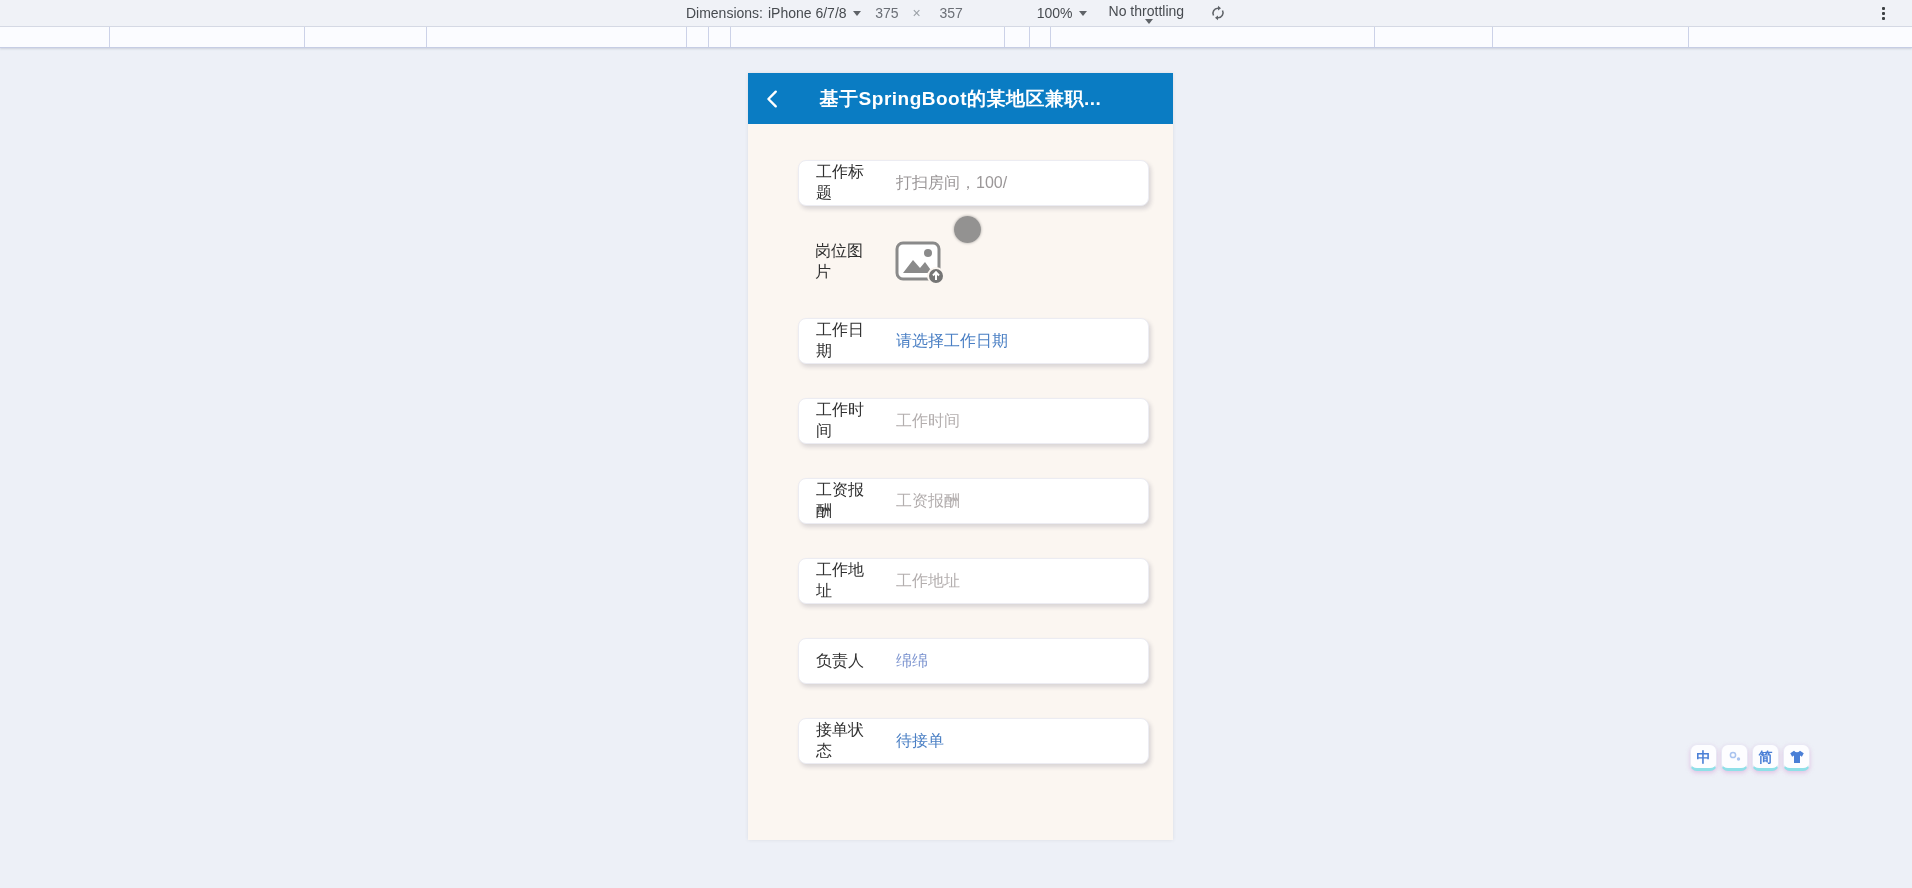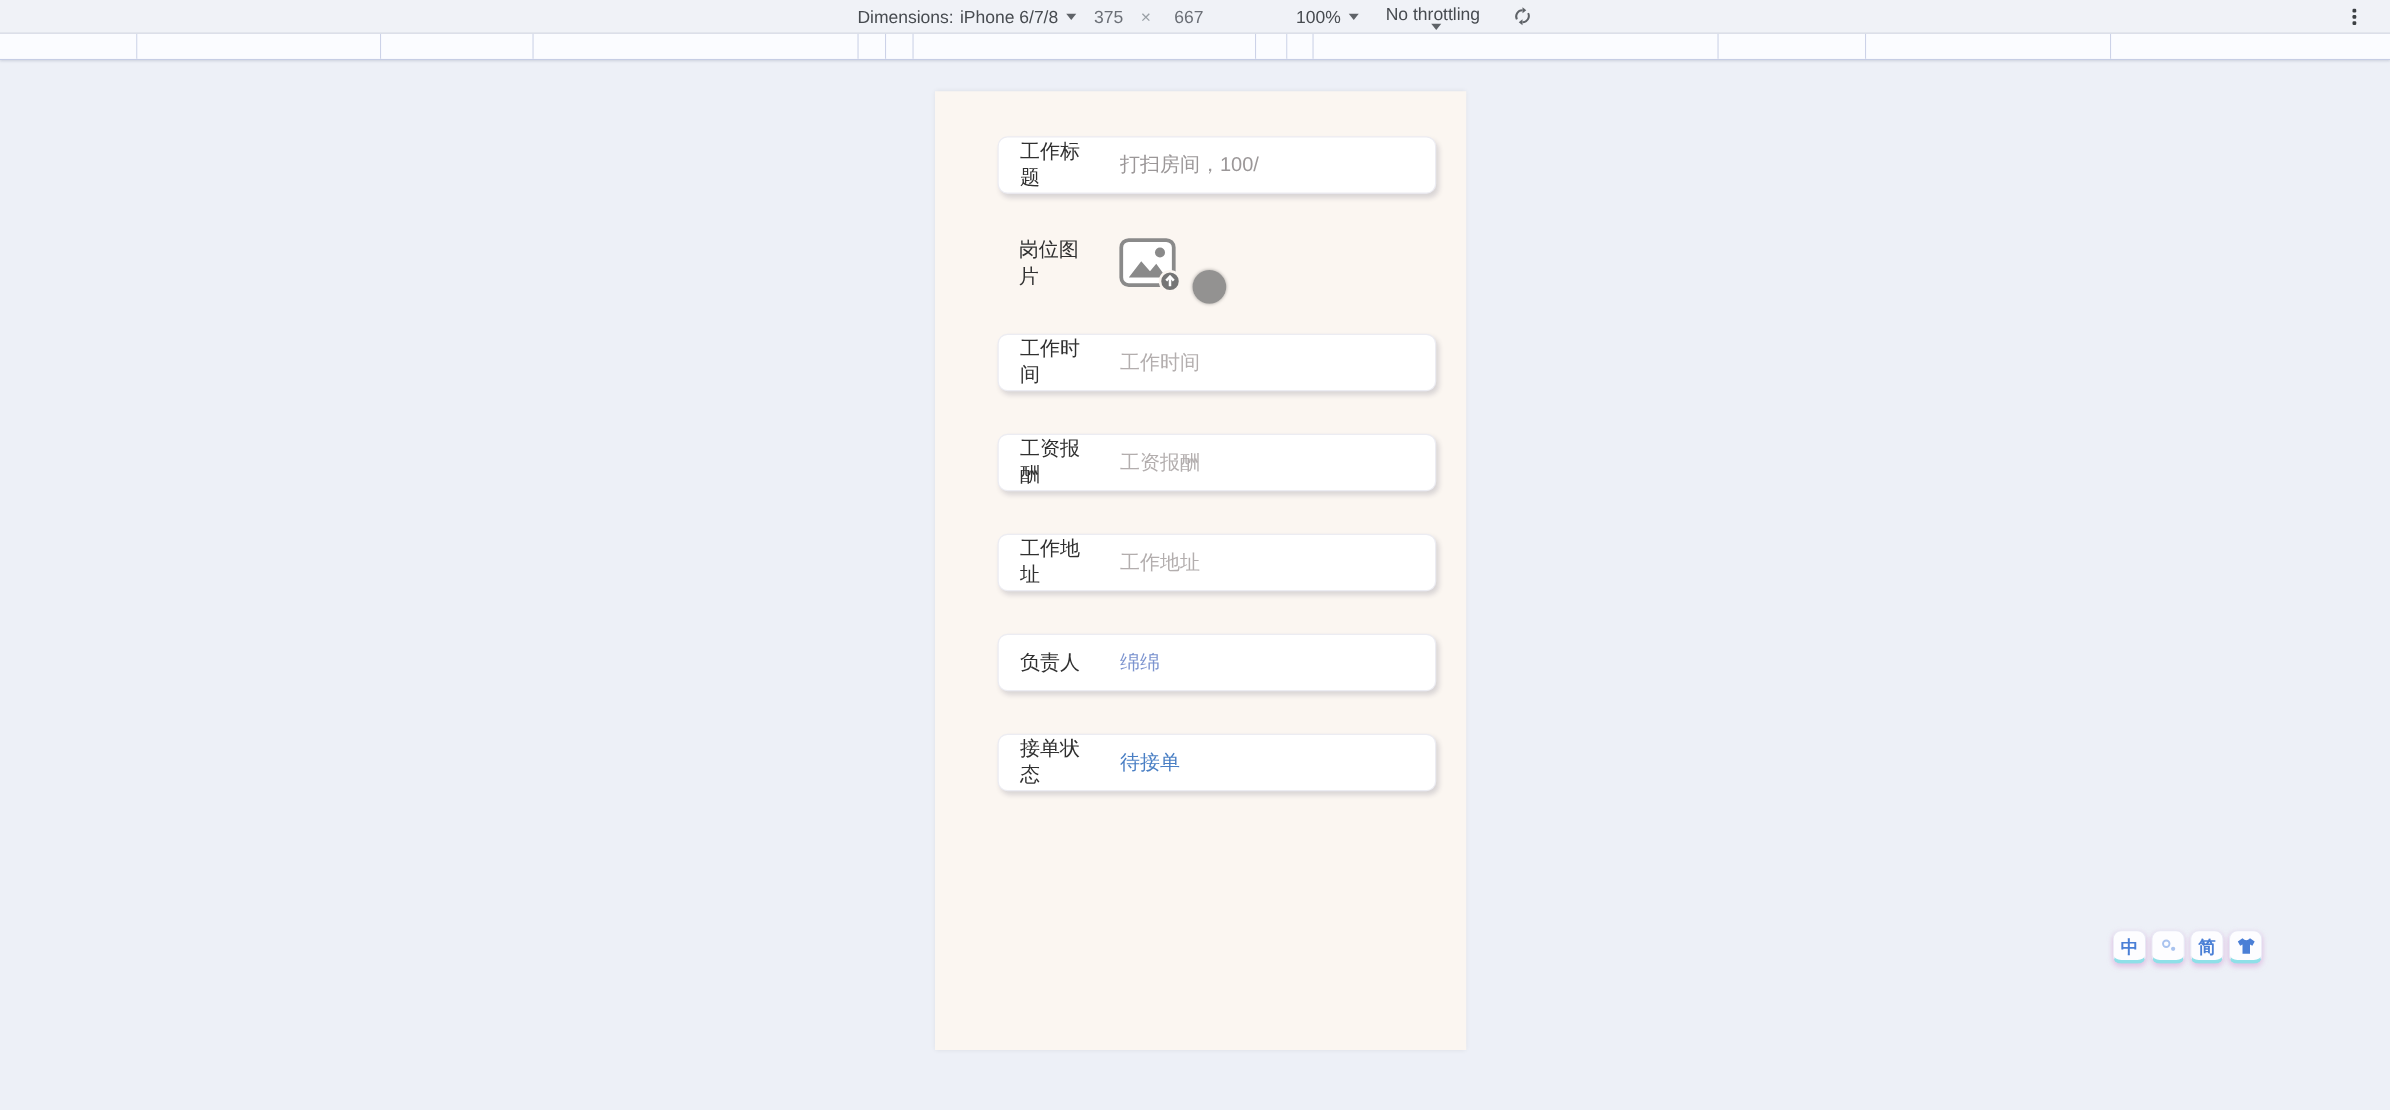--- a/index.html
+++ b/index.html
@@ -76,7 +76,7 @@
     </span>
     <span class="vp-num">375</span>
     <span class="times">×</span>
-    <span class="vp-num">667</span>
+    <span class="vp-num">357</span>
   </div>
   <div class="group zoom-group">
     <span>100%</span>

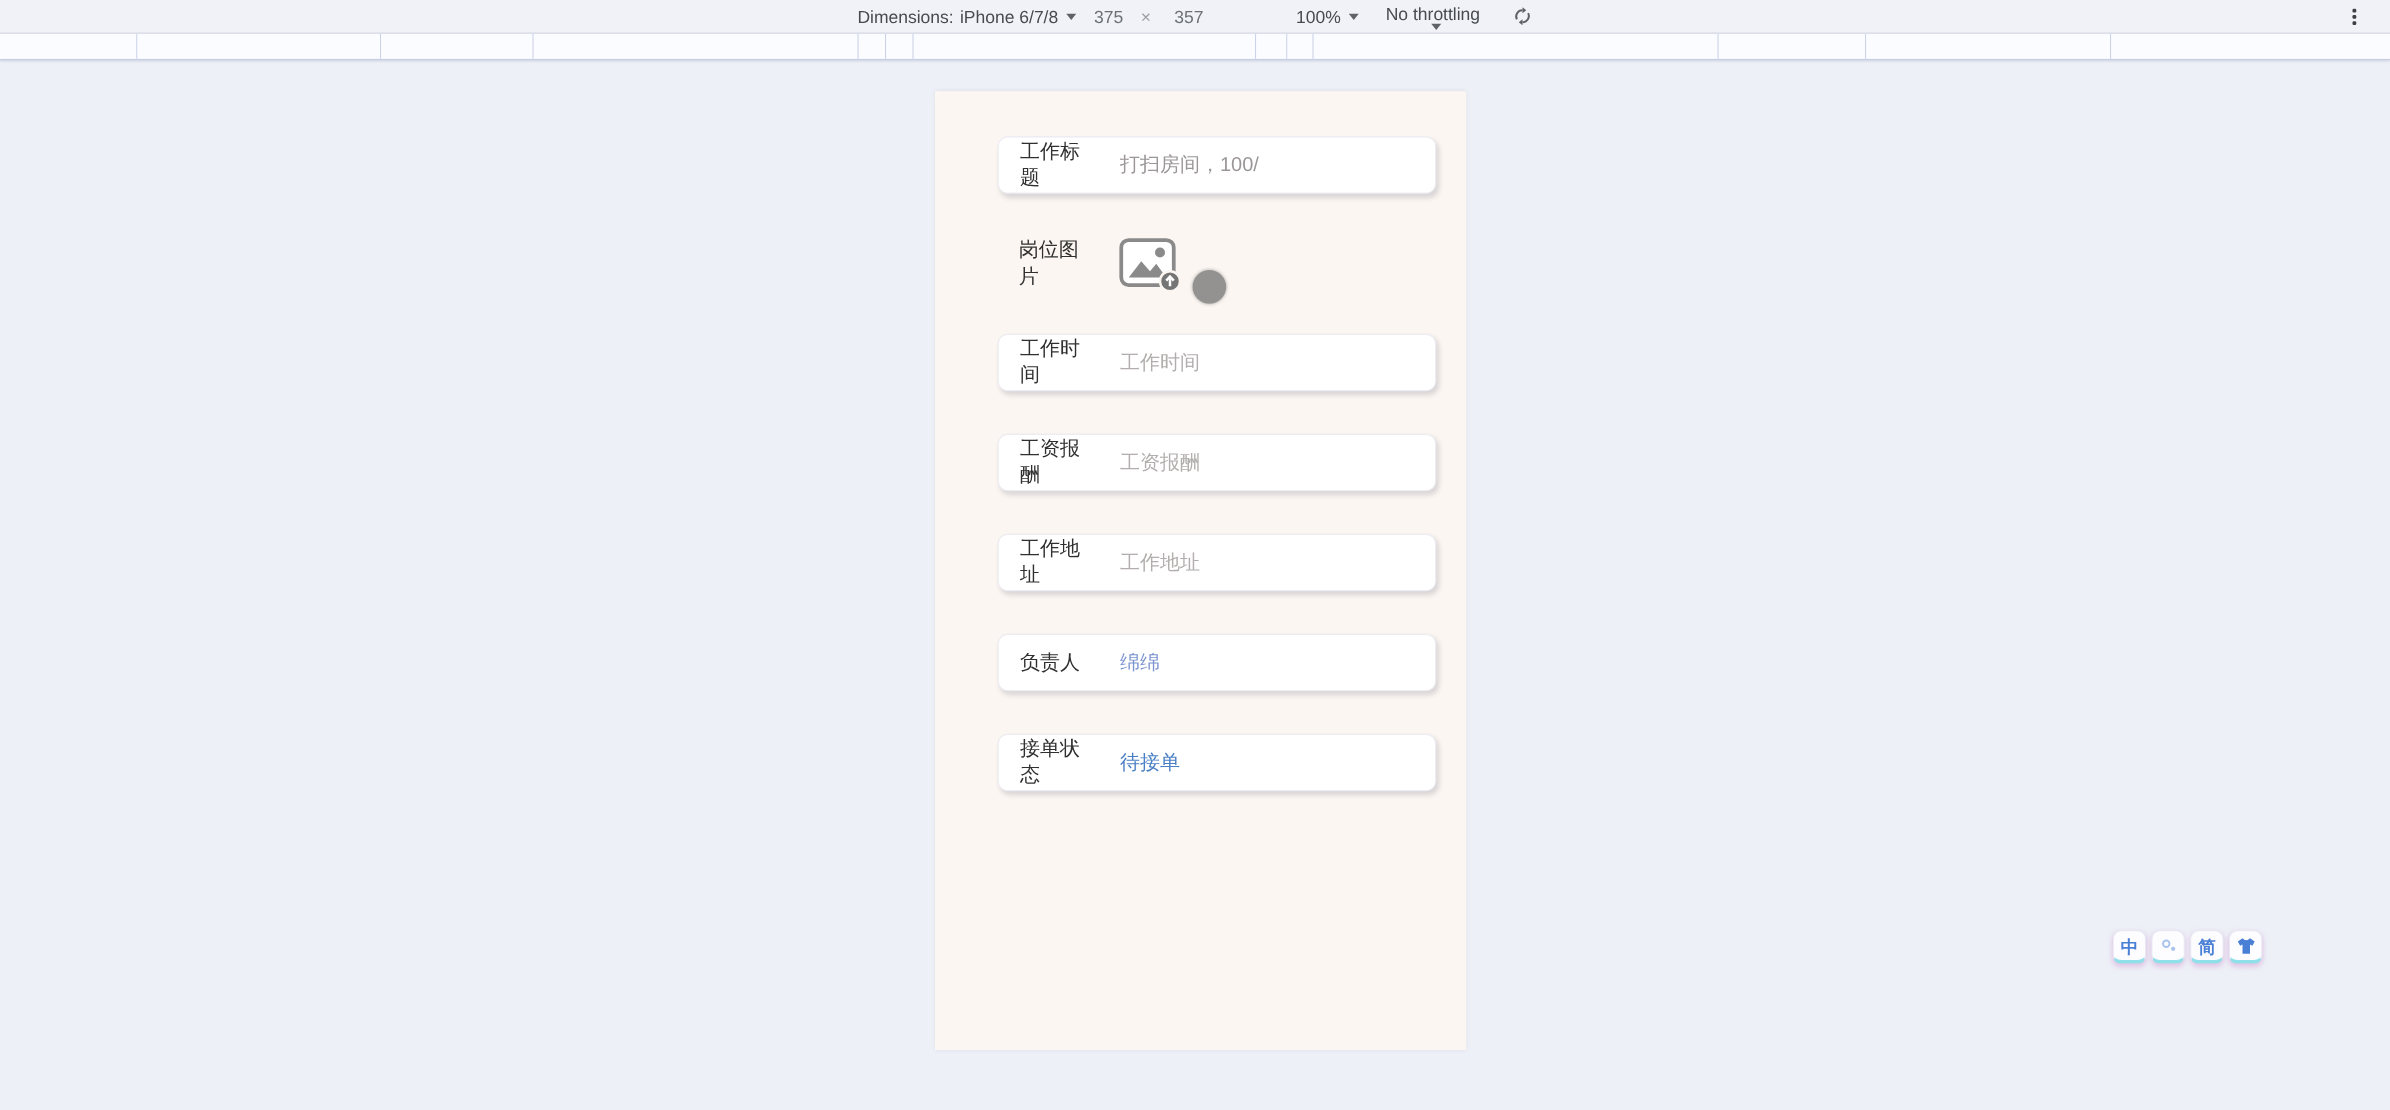--- a/index.html
+++ b/index.html
@@ -118,6 +118,14 @@
   </div>
 
 <div class="phone">
+  <div class="app-header">
+    <div class="back-btn">
+      <svg width="22" height="22" viewBox="0 0 24 24">
+        <polyline points="15,4 7,12 15,20" stroke="#ffffff" stroke-width="2.6" fill="none" stroke-linecap="round" stroke-linejoin="round"></polyline>
+      </svg>
+    </div>
+    <div class="app-title">基于SpringBoot的某地区兼职...</div>
+  </div>
   <div class="form-list">
   <div class="form-card">
     <span class="row-label">工作标题</span>

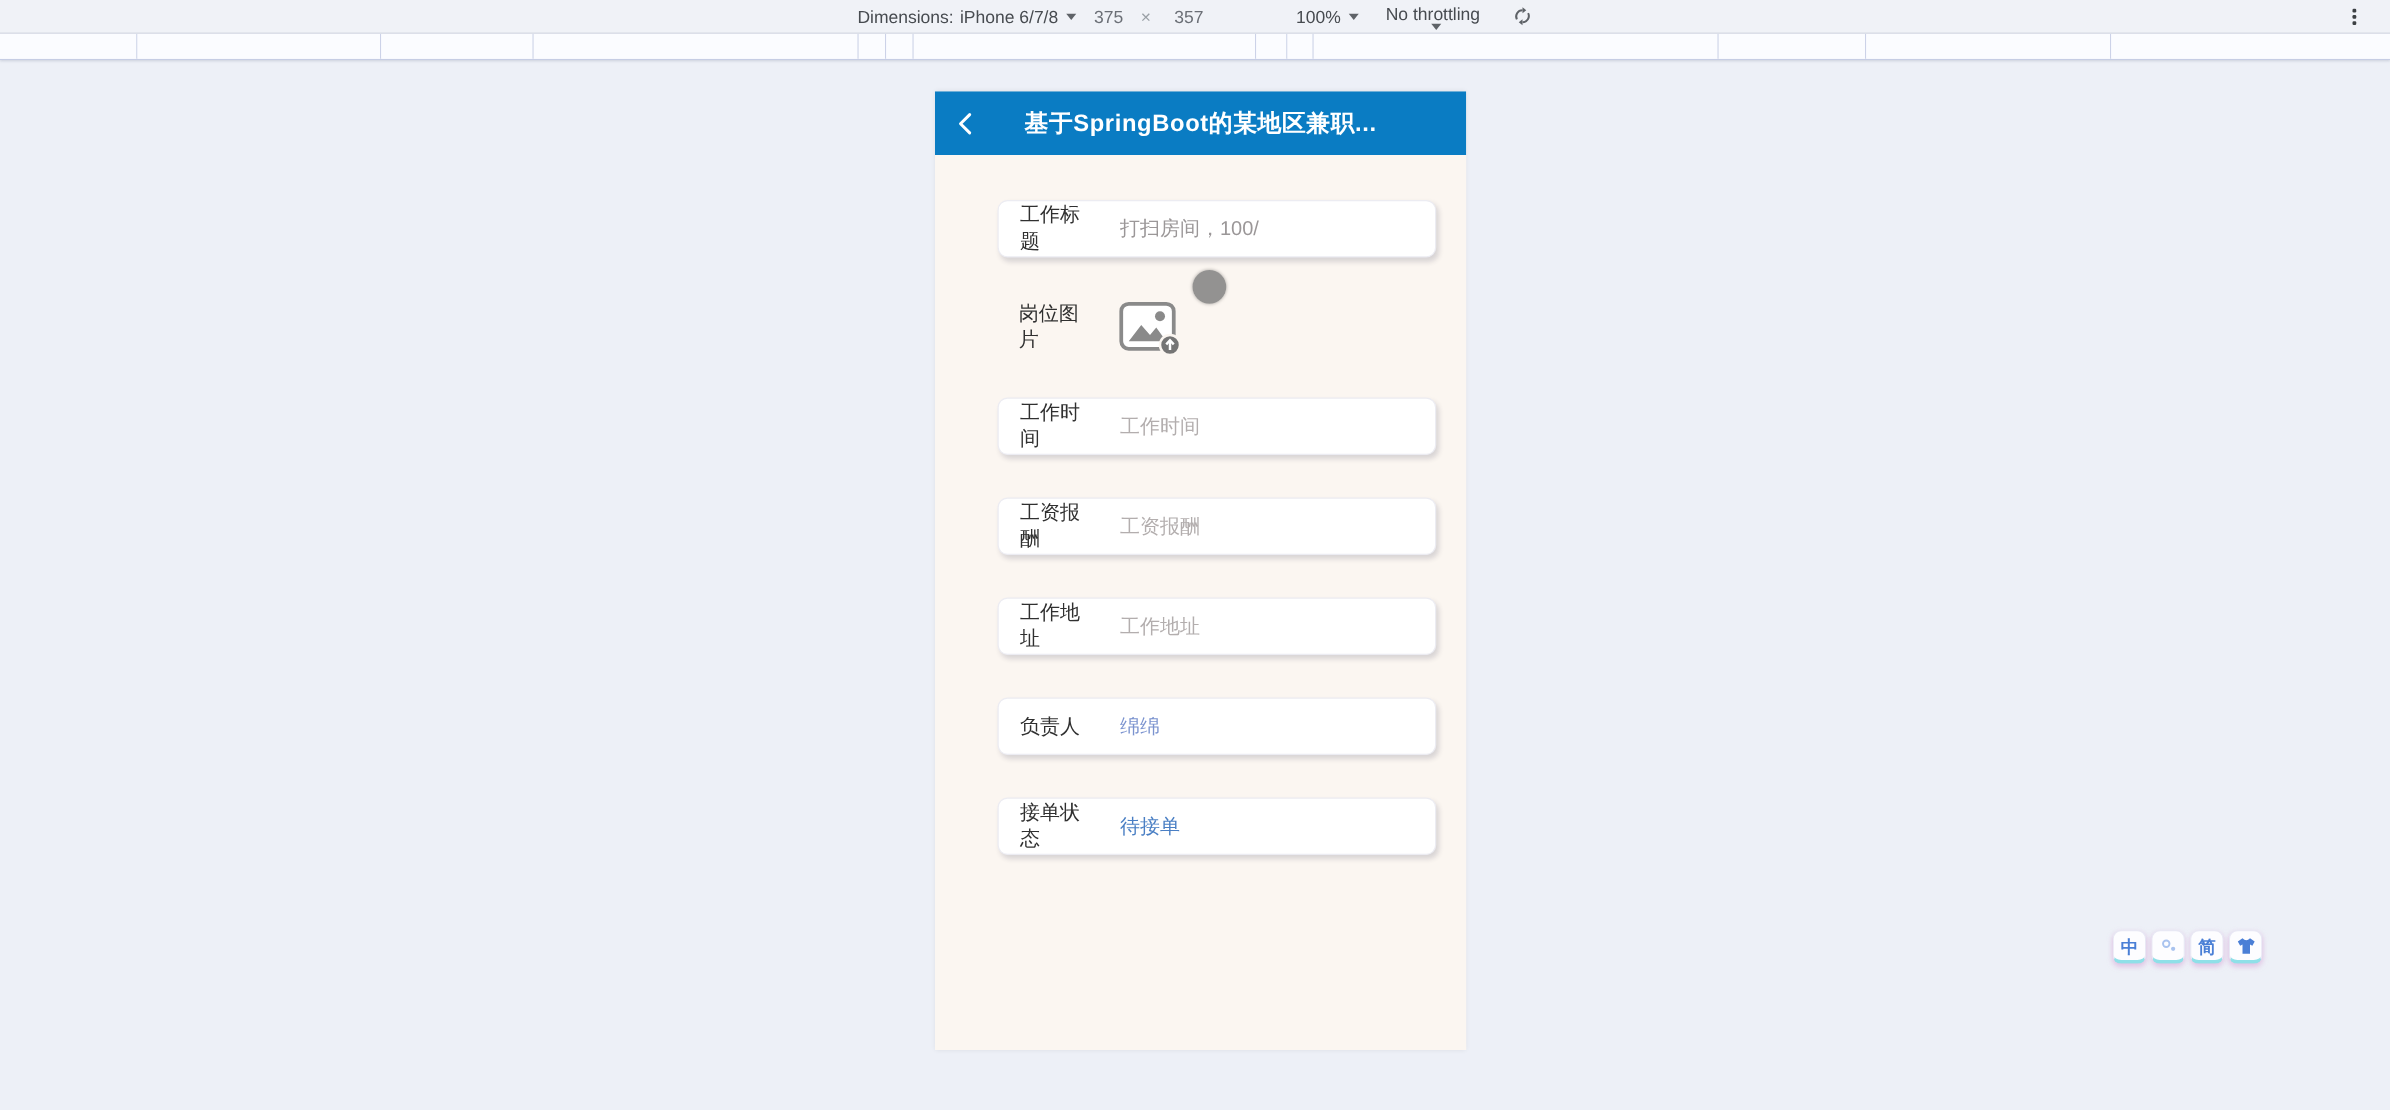--- a/index.html
+++ b/index.html
@@ -147,6 +147,10 @@
     </span>
   </div>
 
+  <div class="form-card">
+    <span class="row-label">工作日期</span>
+    <span class="row-value v-link">请选择工作日期</span>
+  </div>
 
   <div class="form-card">
     <span class="row-label">工作时间</span>

